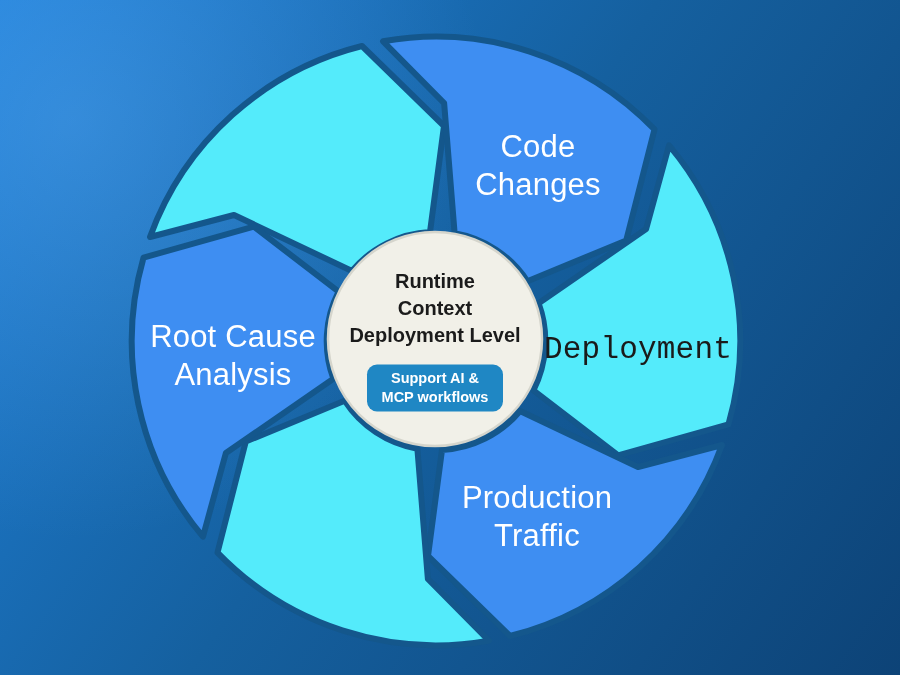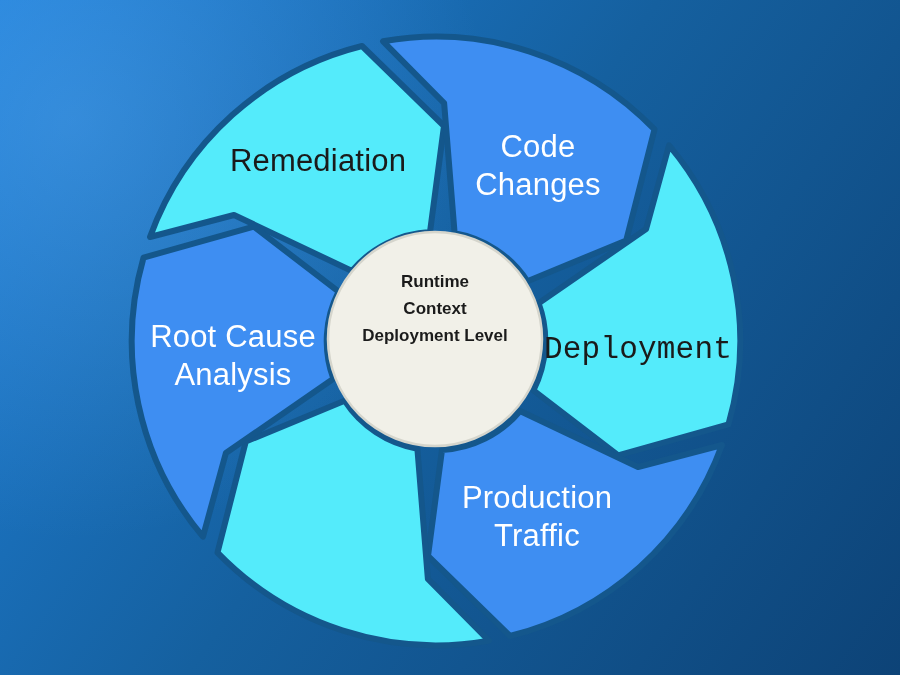--- a/index.html
+++ b/index.html
@@ -67,7 +67,6 @@
     <circle class="hub" cx="435" cy="339" r="107"></circle>
   </svg>
 
-  <div class="seg-label lbl-dark one-line lbl-remediation">Remediation</div>
   <div class="seg-label lbl-light lbl-code-changes">Code Changes</div>
   <div class="seg-label lbl-dark one-line lbl-deployment">Deployment</div>
   <div class="seg-label lbl-light lbl-production-traffic">Production Traffic</div>

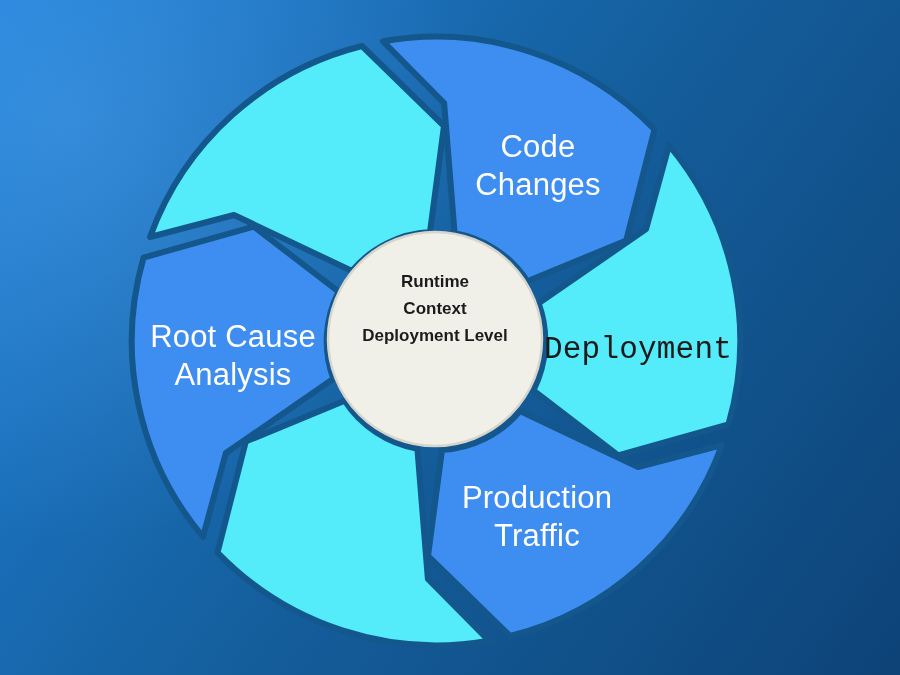--- a/index.html
+++ b/index.html
@@ -38,7 +38,7 @@
   .hub-text {
     position: absolute; left: 435px; top: 308px; transform: translate(-50%, -50%);
     text-align: center; color: var(--hub-text, #1B1B1B);
-    font-size: 17px; font-weight: bold; line-height: 27px; white-space: nowrap;
+    font-size: 20px; font-weight: bold; line-height: 27px; white-space: nowrap;
   }
   .hub-text span { display: block; }
 

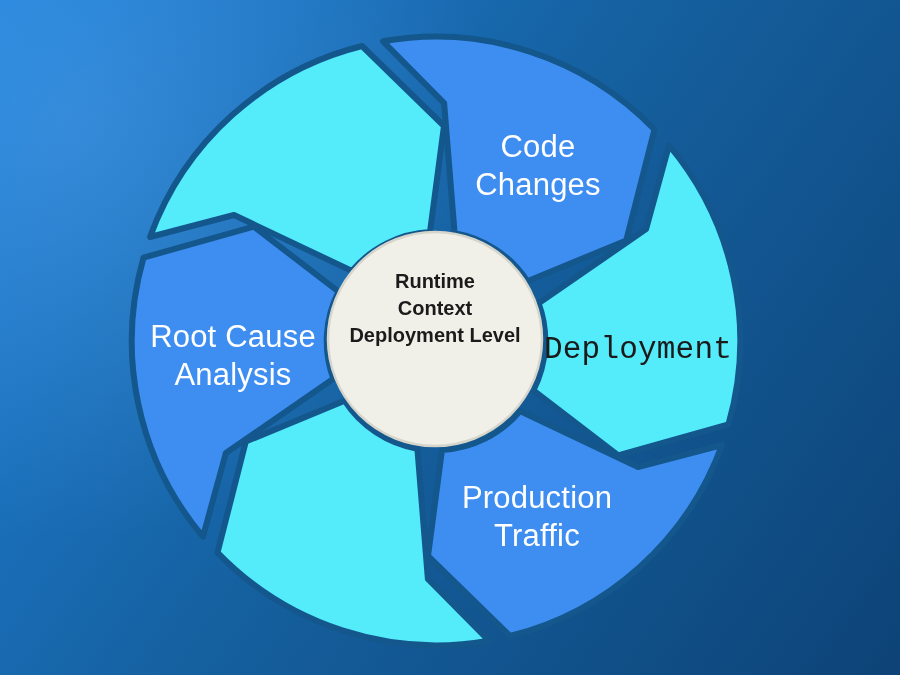--- a/index.html
+++ b/index.html
@@ -78,6 +78,7 @@
     <span>Deployment Level</span>
   </div>
 
+  <div class="badge">Support AI &amp; MCP workflows</div>
 
 </div>
 

